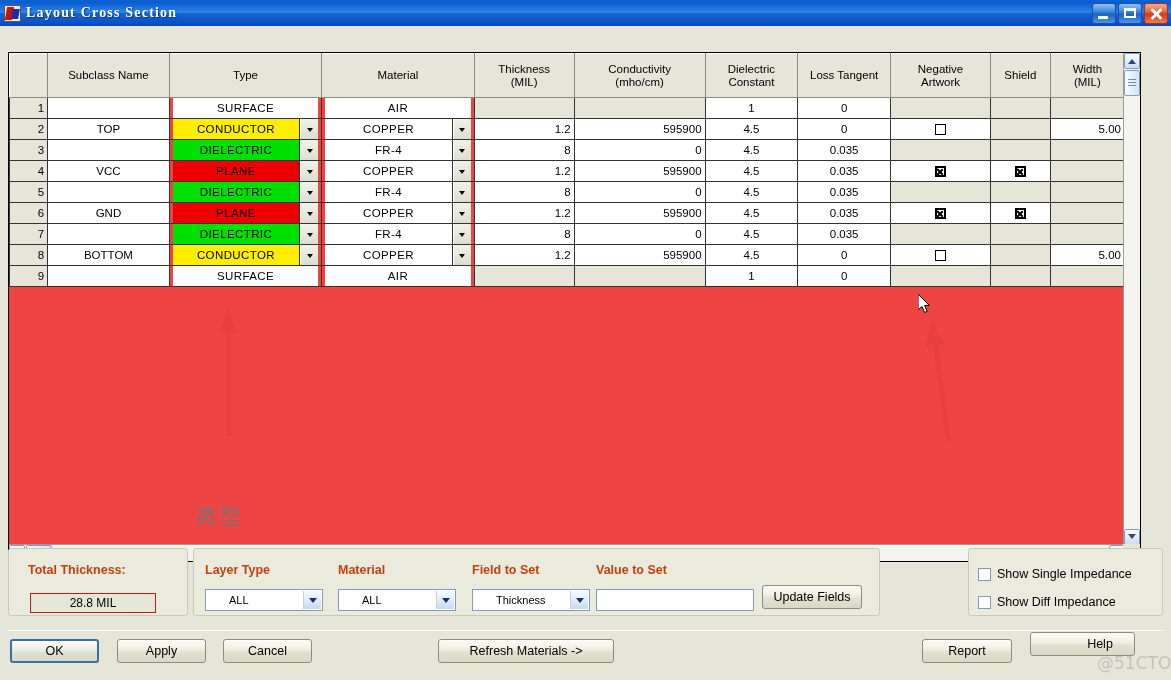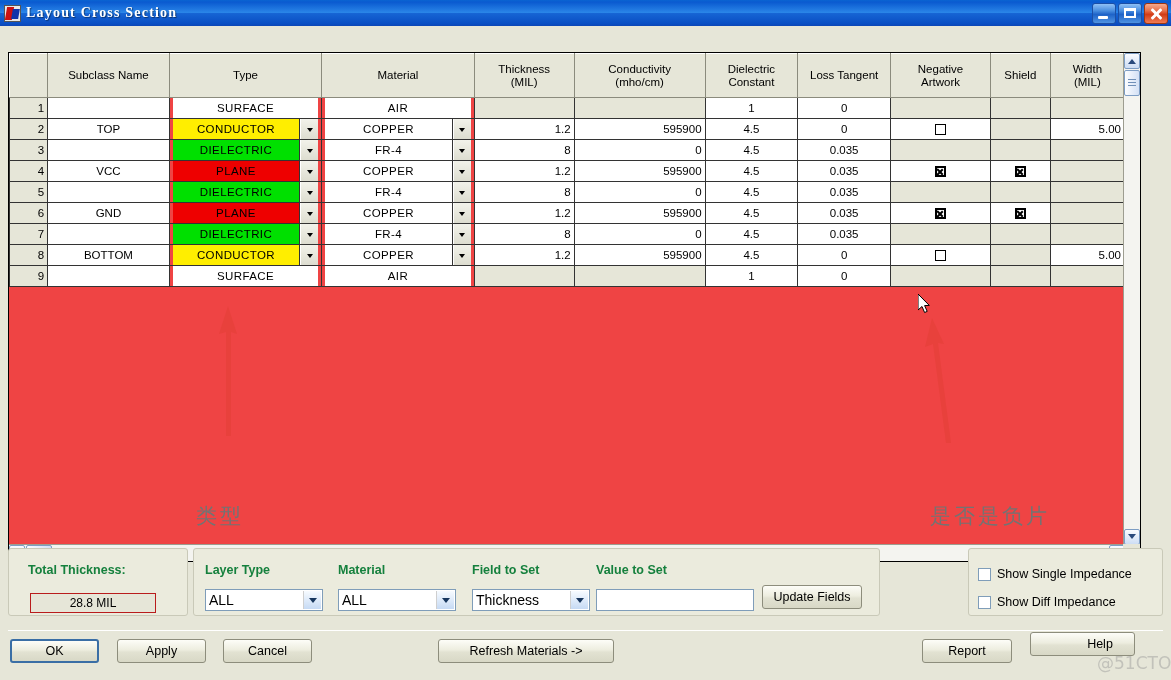--- a/index.html
+++ b/index.html
@@ -603,7 +603,6 @@
   <svg class="arrow" style="left:915px;top:292px;width:50px;height:125px;" viewBox="0 0 50 125">
     <polygon points="17,0 29,26 23,25 36,125 31,125 18,26 10,29" fill="#e8413c"></polygon>
   </svg>
-  <div class="annot-text" style="left:930px;top:476px;">是否是负片</div>
 
   <svg class="cursor" style="left:918px;top:268px;" viewBox="0 0 16 22">
     <polygon points="0,0 0,16 4,12.5 6.6,18.5 9.2,17.4 6.6,11.6 11.3,11.4" fill="#ffffff" stroke="#000000" stroke-width="1"></polygon>

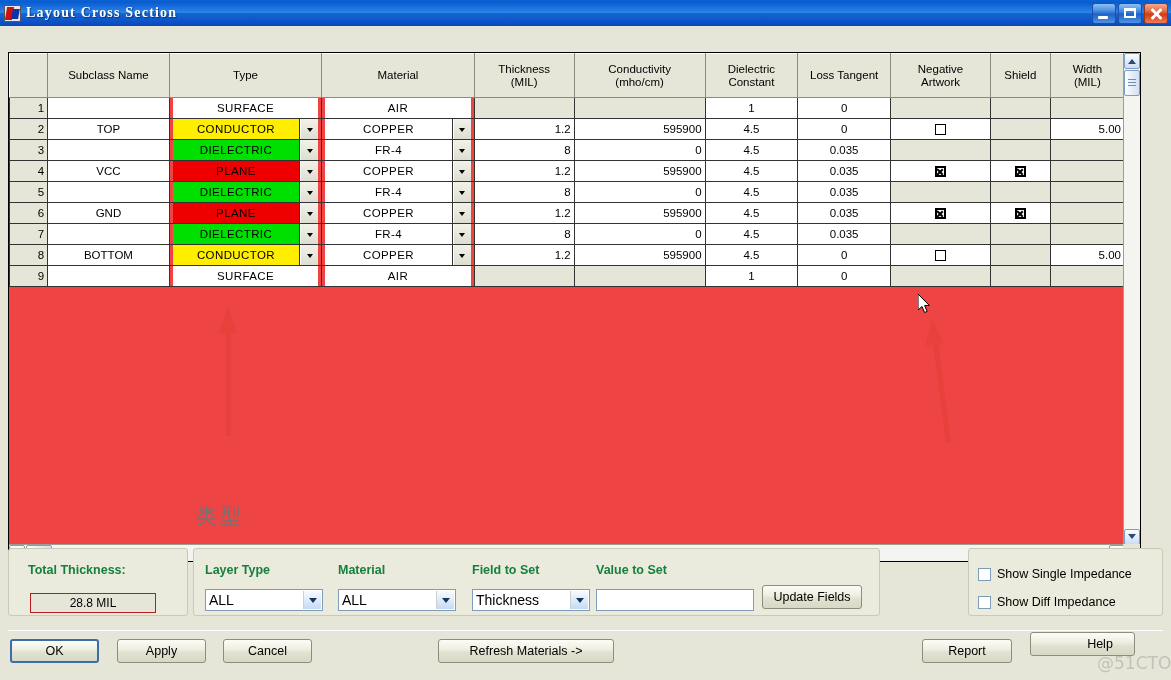--- a/index.html
+++ b/index.html
@@ -238,7 +238,7 @@
     position:absolute;
     font-weight:bold;
     font-size:12.5px;
-    color:#15803d;
+    color:#c2410c;
     white-space:nowrap;
   }
   .readout {

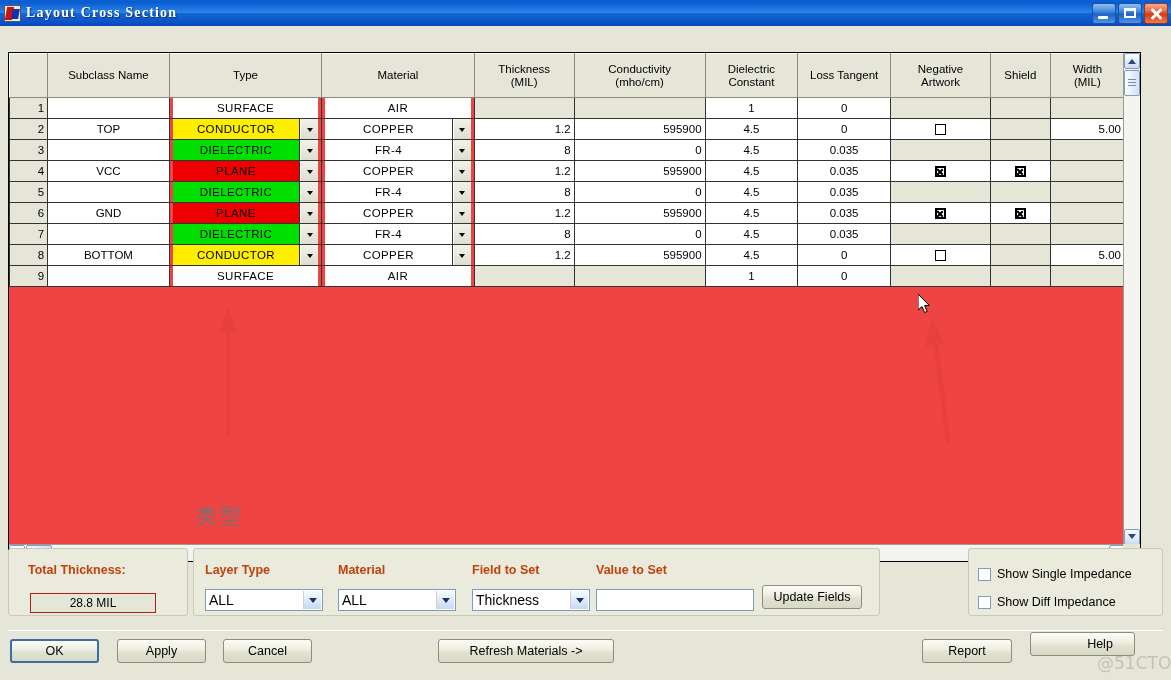--- a/index.html
+++ b/index.html
@@ -255,8 +255,8 @@
     border:1px solid #7f9db9;
     box-sizing:border-box;
     display:flex; align-items:center;
-    font-size:14px;
-    padding-left:3px;
+    font-size:11px;
+    padding-left:23px;
   }
   .sel-btn {
     position:absolute; right:1px; top:1px; bottom:1px; width:17px;

